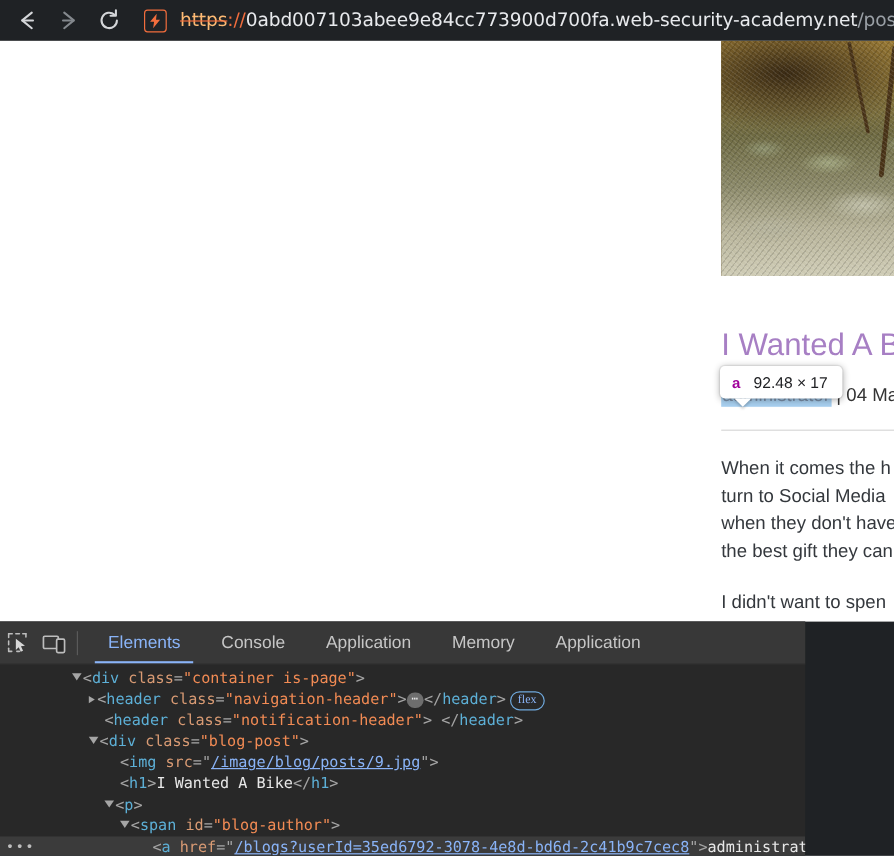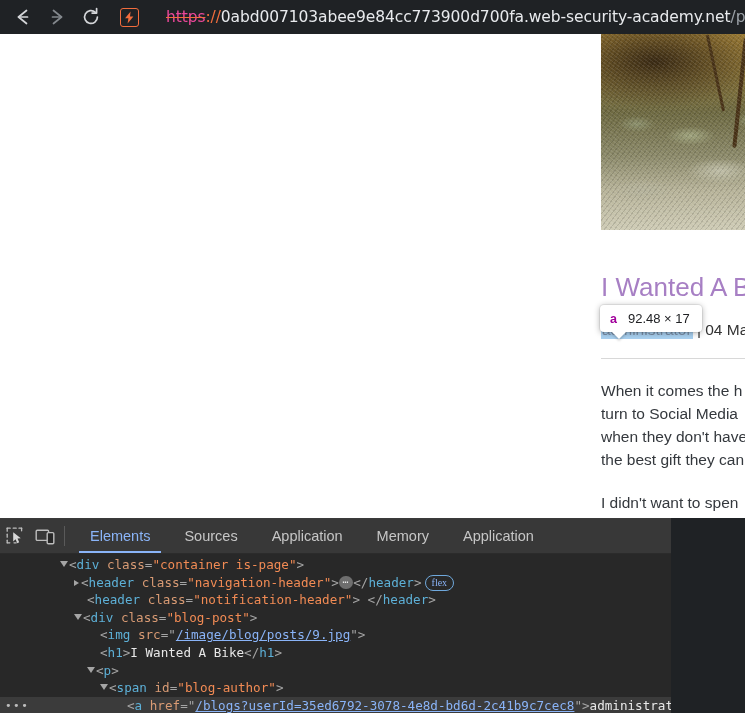--- a/index.html
+++ b/index.html
@@ -57,11 +57,10 @@
     overflow: visible;
   }
   .url-scheme {
-    color: #ec4899;
+    color: #fdba74;
     text-decoration: line-through;
     text-decoration-color: #f26d3d;
     text-decoration-thickness: 1.3px;
-    margin-left: 16px;
   }
   .url-sep   { color: #f26d3d; }
   .url-host  { color: #e8eaed; }

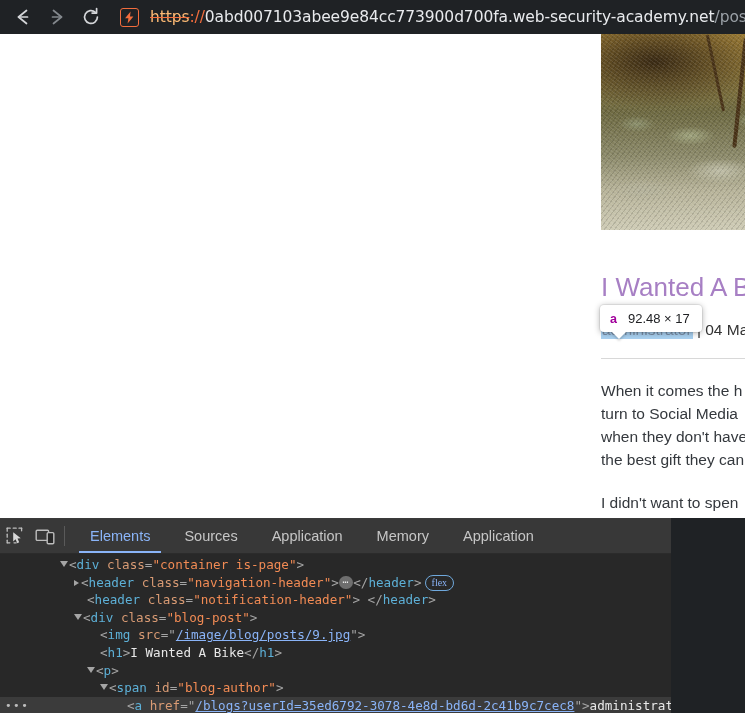--- a/index.html
+++ b/index.html
@@ -427,6 +427,9 @@
         <span>Elements</span>
       </div>
       <div class="dt-tab">
+        <span>Console</span>
+      </div>
+      <div class="dt-tab">
         <span>Sources</span>
       </div>
       <div class="dt-tab">

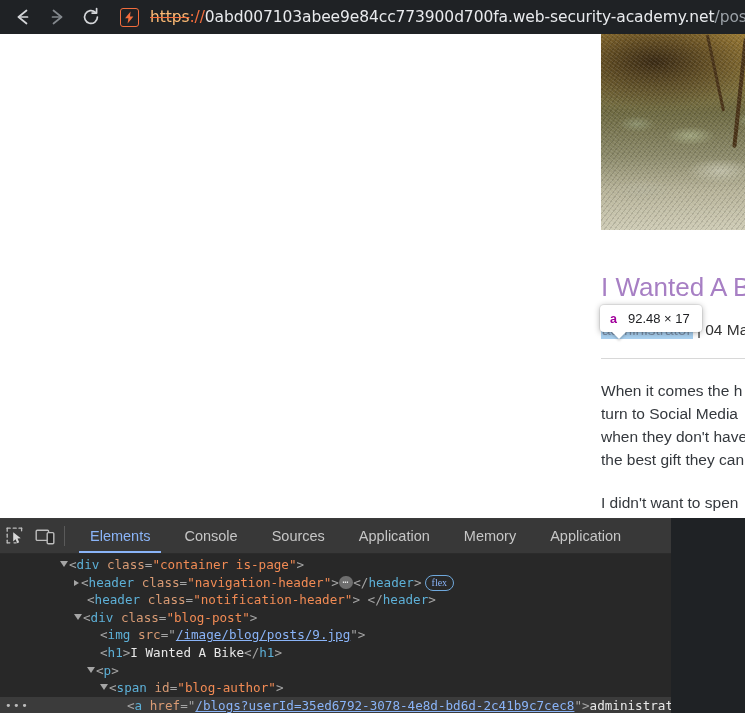--- a/index.html
+++ b/index.html
@@ -430,9 +430,6 @@
         <span>Console</span>
       </div>
       <div class="dt-tab">
-        <span>Sources</span>
-      </div>
-      <div class="dt-tab">
         <span>Application</span>
       </div>
       <div class="dt-tab">

